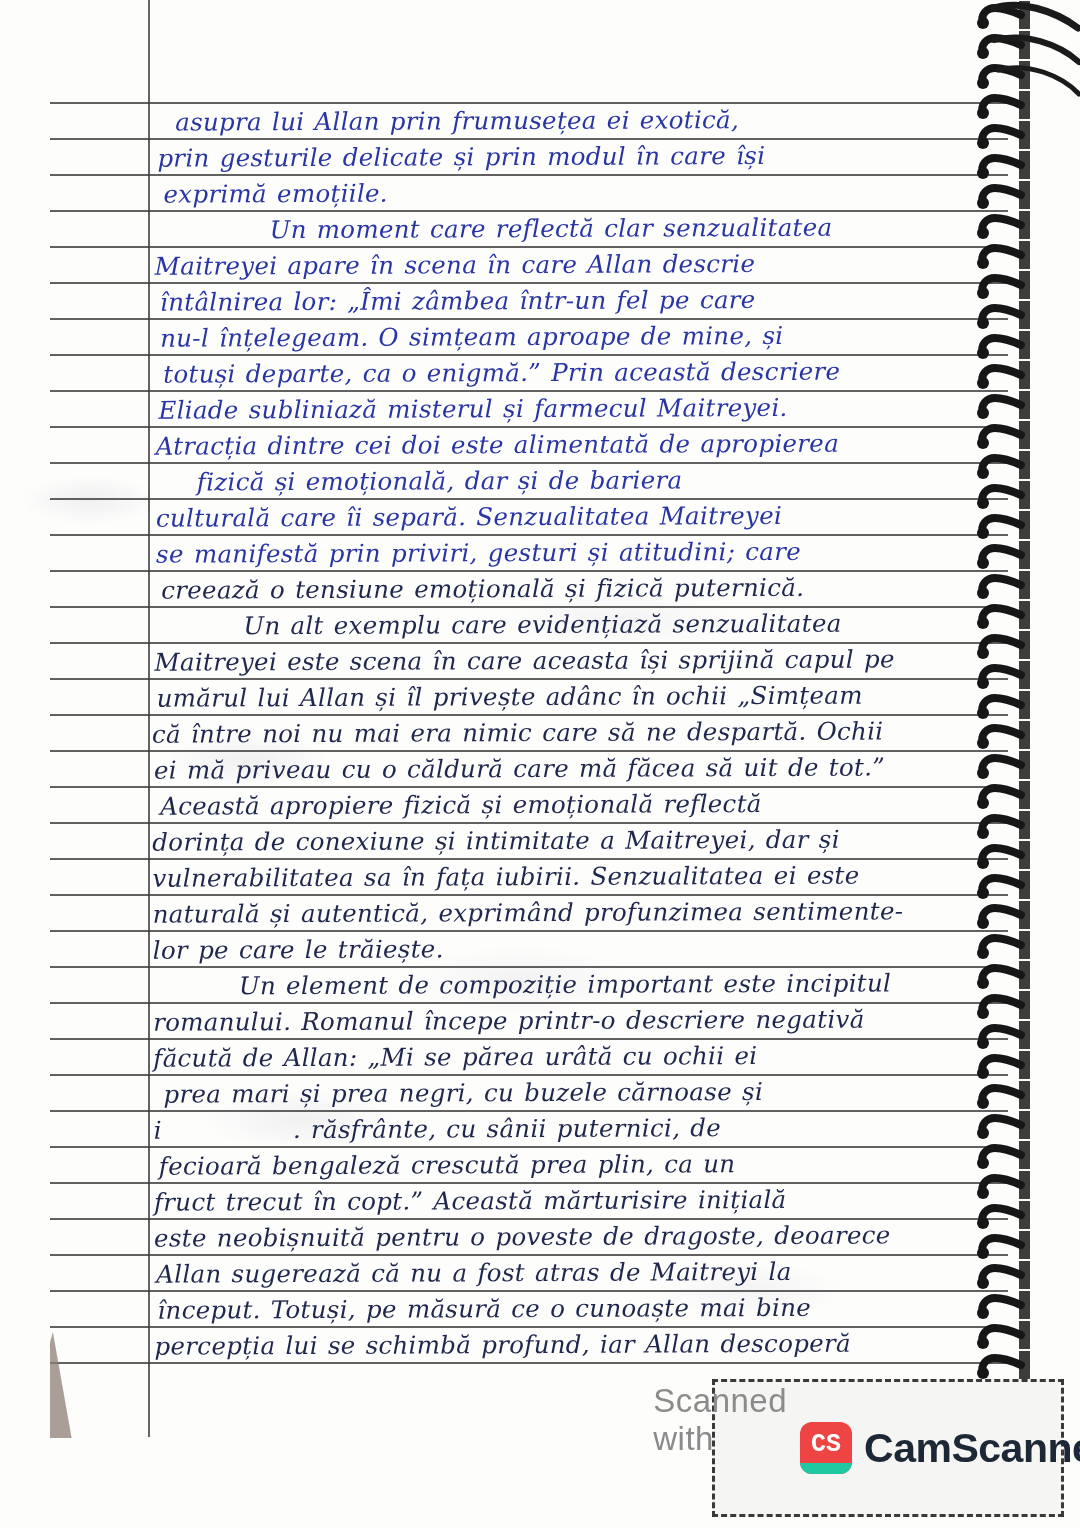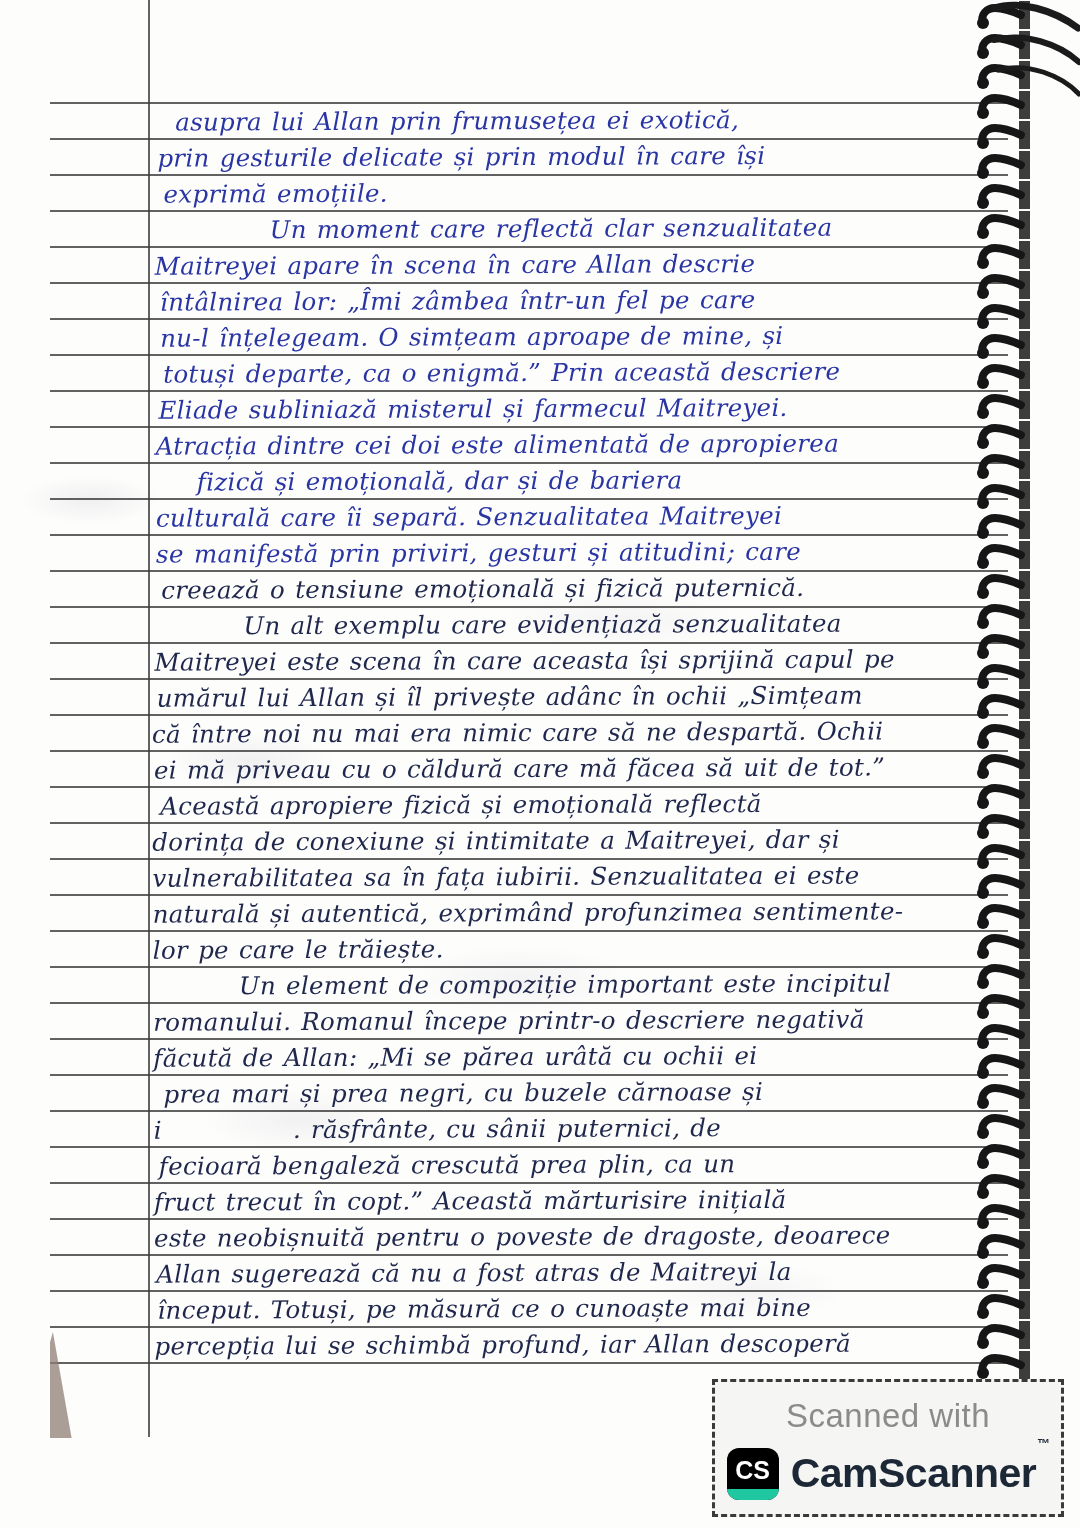--- a/index.html
+++ b/index.html
@@ -80,8 +80,7 @@
     border: 3px dashed #3a3a3a;
     box-sizing: border-box;
     display: flex;
-    flex-direction: column;
-    align-items: center;
+    flex-direction: row;
     justify-content: center;
     gap: 13px;
   }

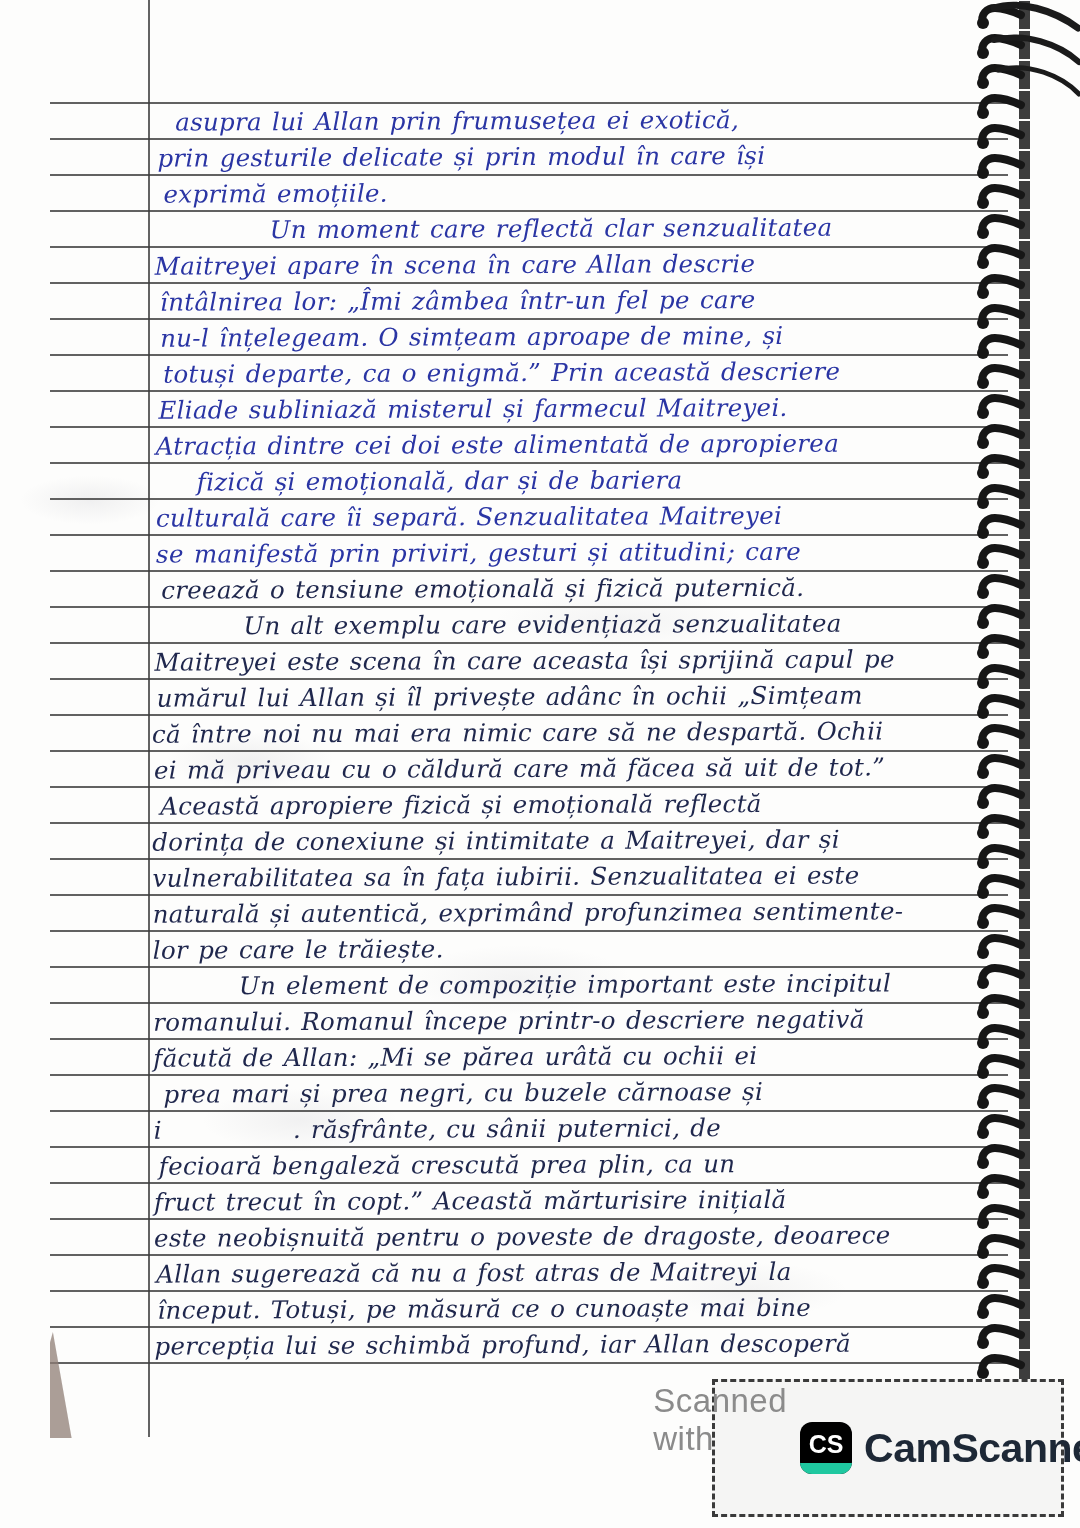--- a/index.html
+++ b/index.html
@@ -93,10 +93,11 @@
   .cs-logo {
     position: relative;
     width: 52px; height: 52px;
-    background: #000000;
+    background: #ef4444;
     border-radius: 12px;
     display: flex; align-items: center; justify-content: center;
     overflow: hidden;
+    font-family: Liberation Mono, monospace;
   }
   .cs-logo-letters {
     color: #ffffff;

